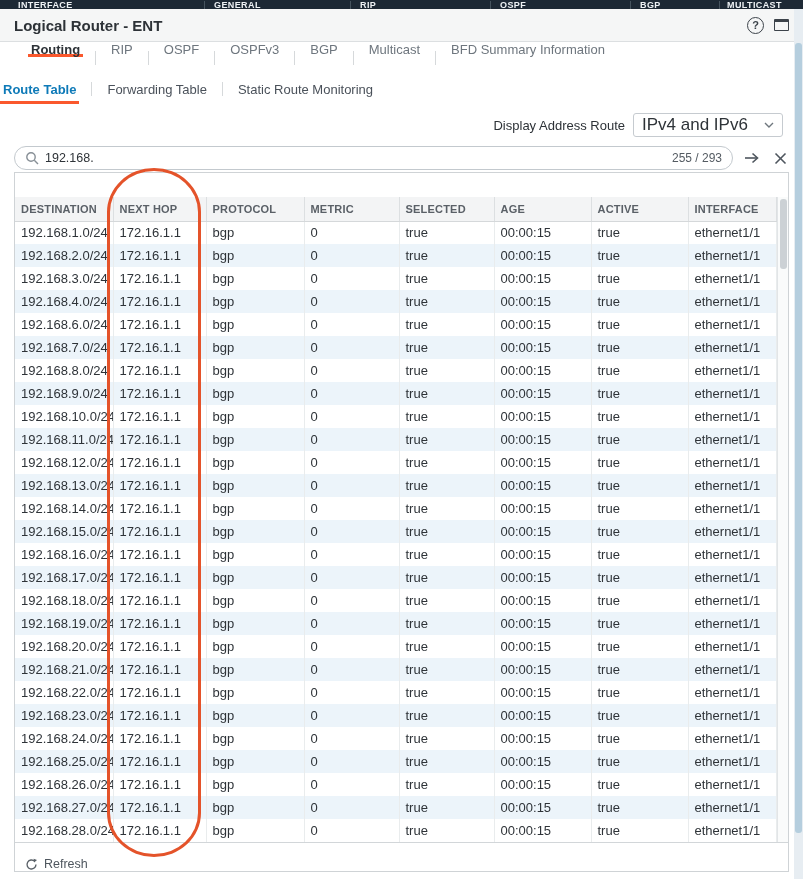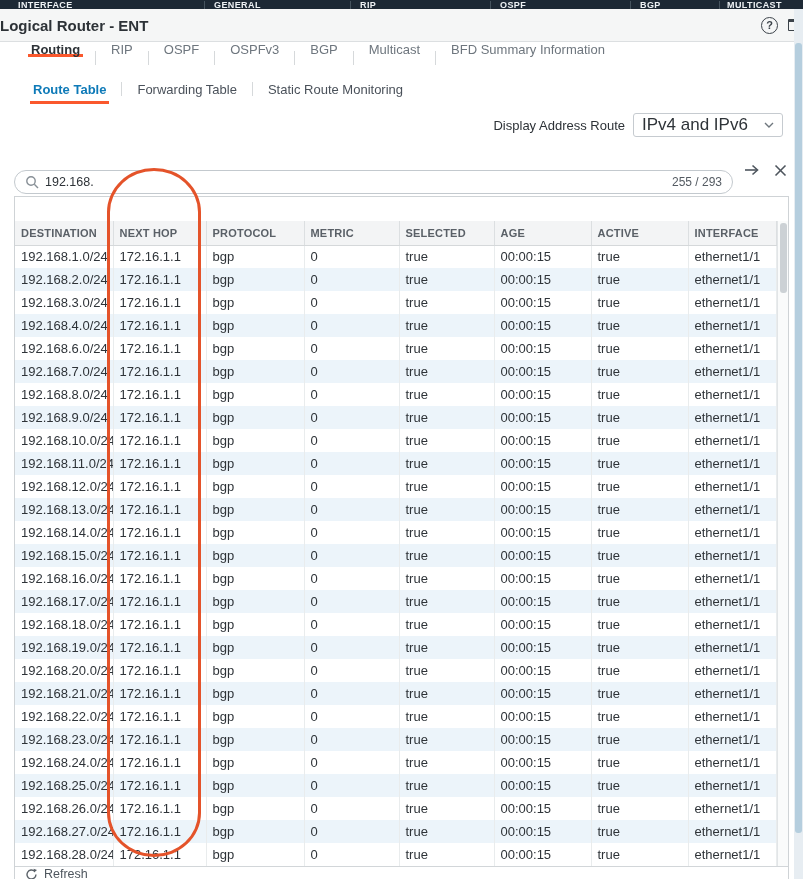--- a/index.html
+++ b/index.html
@@ -25,7 +25,7 @@
 
   
   .title-bar { height:33px; background:#f5f6f6; border-bottom:1px solid #dcdfe1;
-               display:flex; align-items:center; padding:0 0; }
+               display:flex; align-items:center; padding:0 14px; }
   .title { flex:1; font-size:15px; font-weight:700; color:#2d3237; }
   .title-icons { display:flex; align-items:center; gap:10px; }
   .help-circle { width:17px; height:17px; border:1.5px solid #3c434a; border-radius:50%;

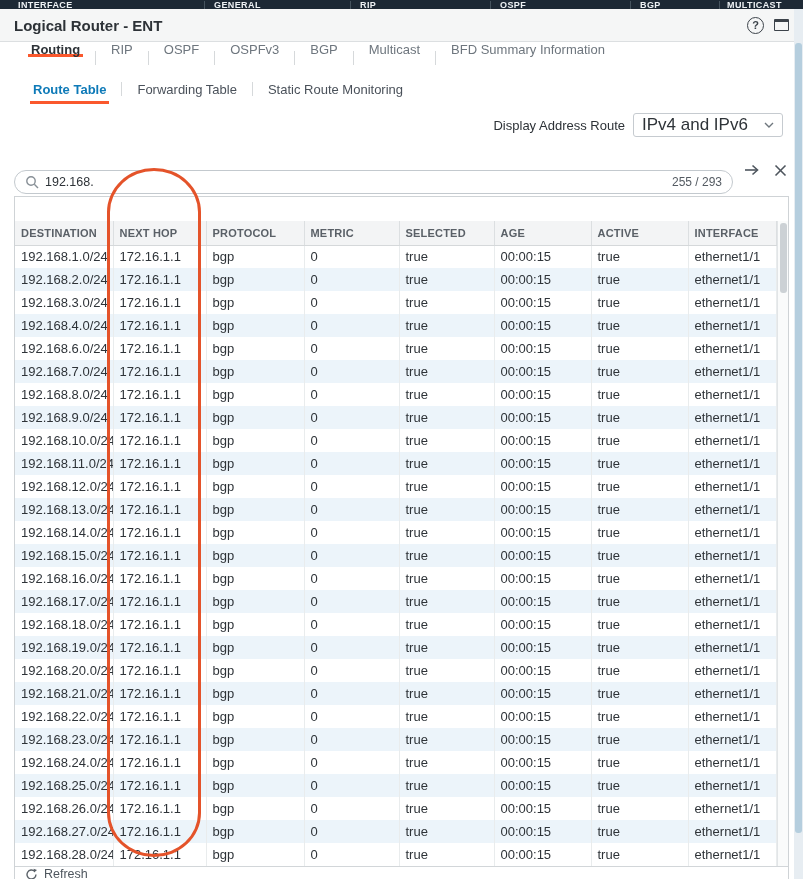--- a/index.html
+++ b/index.html
@@ -37,7 +37,7 @@
   .tab-bar { display:flex; align-items:flex-start; height:32px; padding-left:28px; font-size:13px; color:#6e767e; }
   .tab { display:flex; align-items:center; padding:0 3px; white-space:nowrap; }
   .tab.active { color:#2d3237; font-weight:700; box-shadow:inset 0 -3px 0 #fa582d; }
-  .sub-bar { display:flex; align-items:stretch; height:30px; padding-left:30px; font-size:13px; color:#4a515a; }
+  .sub-bar { display:flex; align-items:stretch; height:30px; padding-left:0; font-size:13px; color:#4a515a; }
   .sub-bar .tab.active { color:#0e7ab8; font-weight:600; box-shadow:inset 0 -3px 0 #fa582d; }
   .sep { width:1px; height:14px; background:#d6d9db; margin:auto 12px; }
 

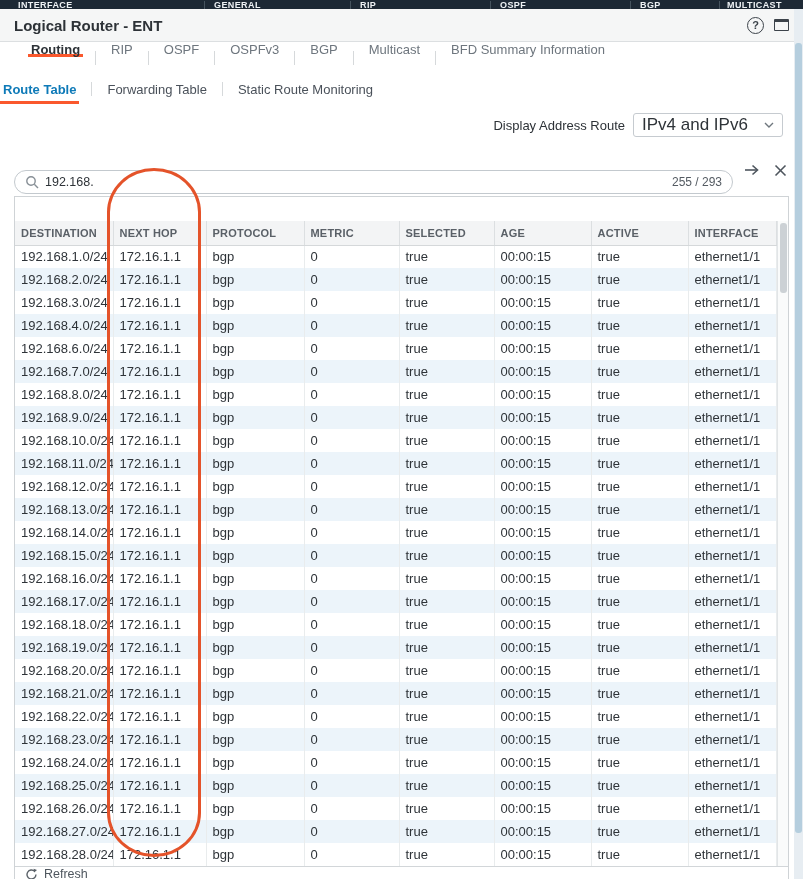--- a/index.html
+++ b/index.html
@@ -52,7 +52,7 @@
   
   .search-row { margin-top:8px; padding:0 14px; display:flex; align-items:center; gap:10px; }
   .search-pill { flex:1; height:24px; border:1px solid #c3c9ce; border-radius:12px; background:#fff;
-                 display:flex; align-items:center; padding:0 10px;margin-top:24px; }
+                 display:flex; align-items:center; padding:0 10px; }
   .search-pill .val { margin-left:6px; font-size:12.5px; color:#2e3338; }
   .search-pill .count { margin-left:auto; font-size:12px; color:#545b62; }
   .icon-btn { display:flex; align-items:center; justify-content:center; width:18px; height:16px; }

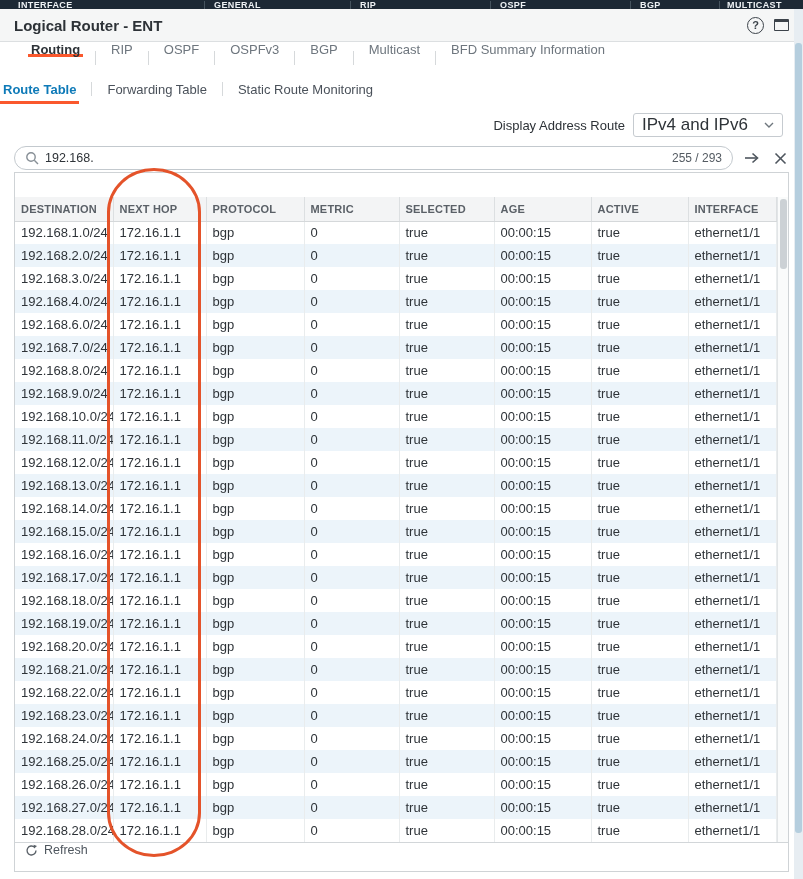--- a/index.html
+++ b/index.html
@@ -70,7 +70,7 @@
   .vthumb { position:absolute; top:2px; left:2px; width:7px; height:70px; background:#ccd1d5; border-radius:3px; }
 
   
-  .footer { height:29px; border-top:1px solid #d2d6d9; display:flex; align-items:flex-start;
+  .footer { height:29px; border-top:1px solid #d2d6d9; display:flex; align-items:flex-end;
             padding-left:10px; gap:6px; background:#fff; }
   .refresh-btn { display:flex; align-items:center; gap:6px; font-size:12.5px; color:#4e565e; }
 

